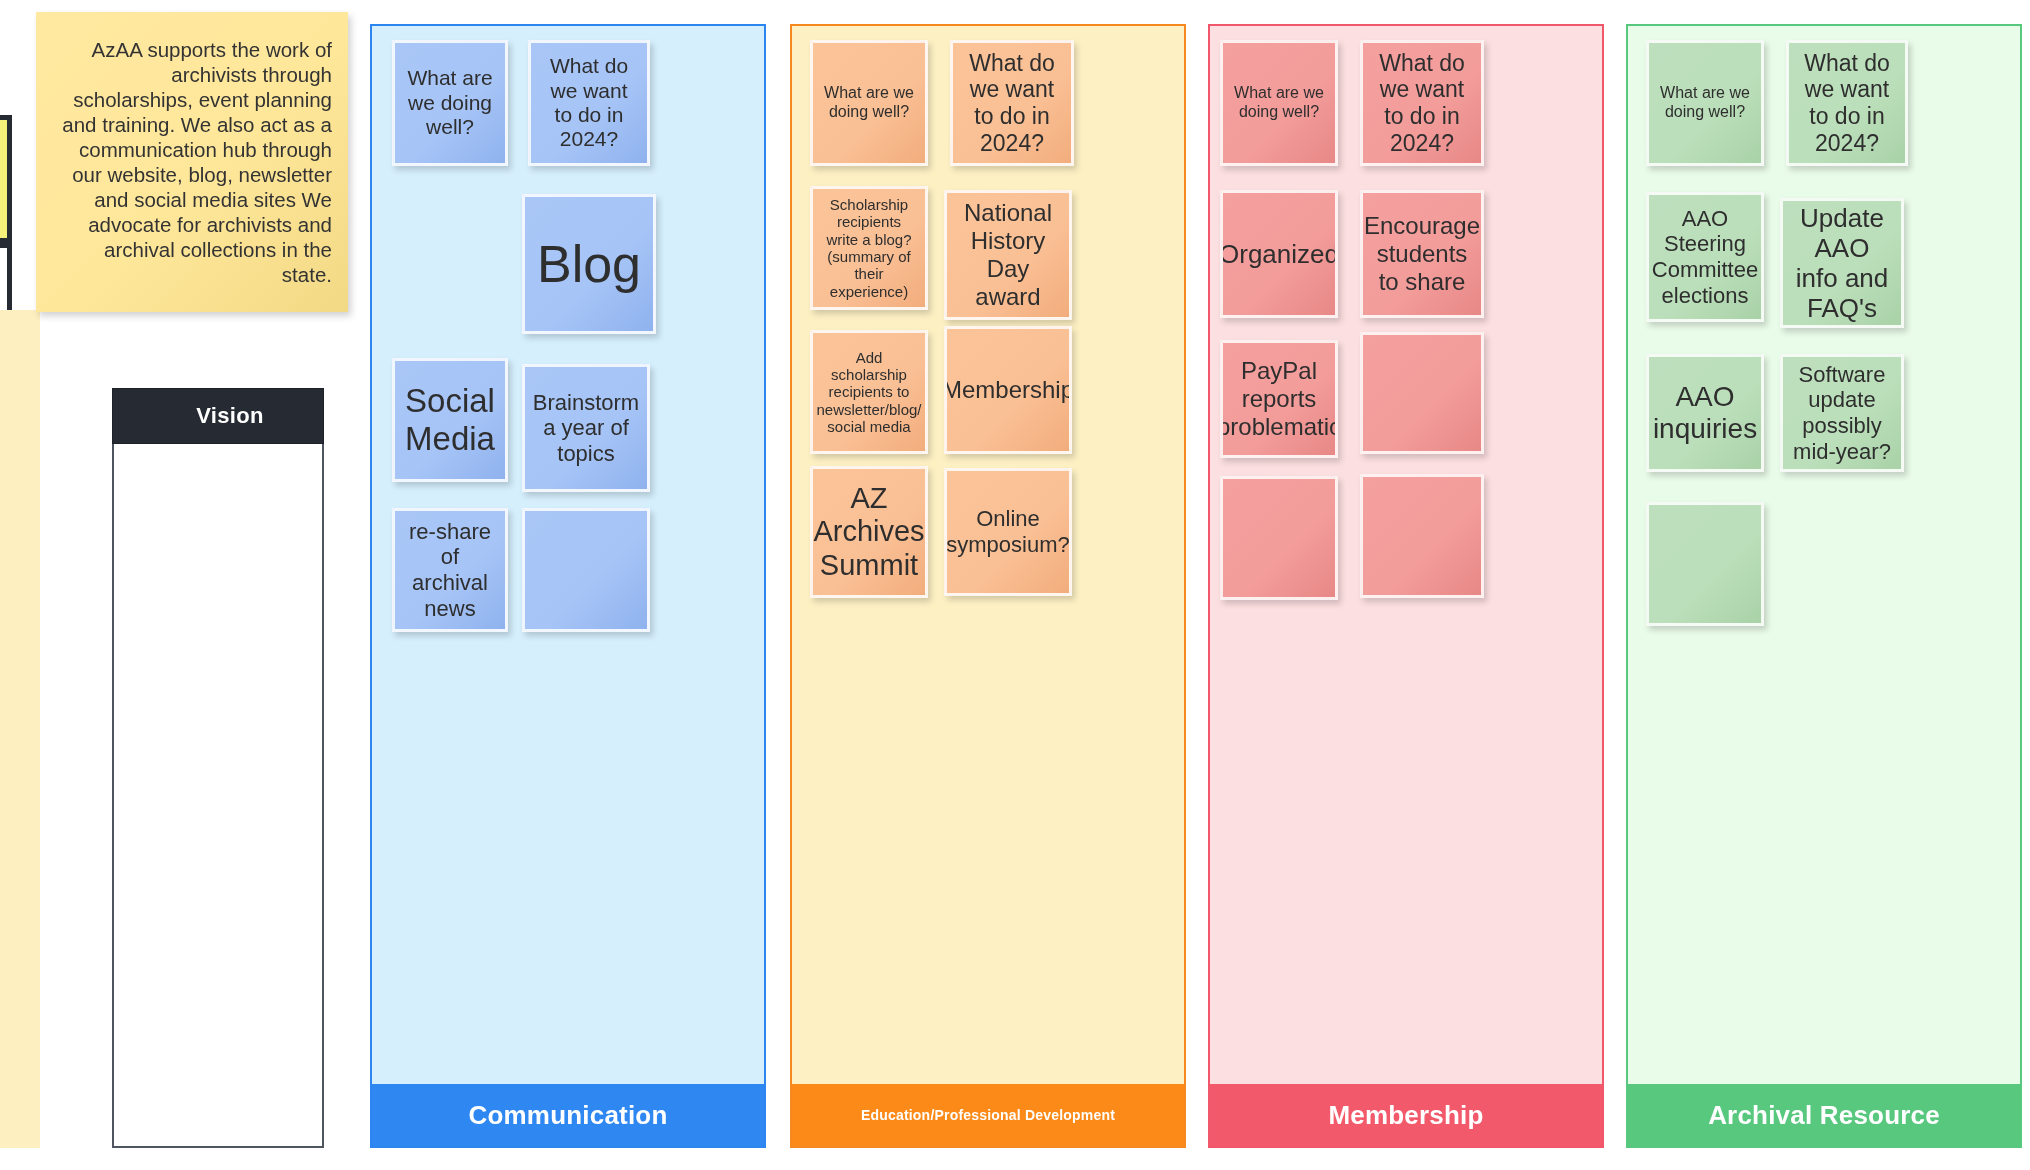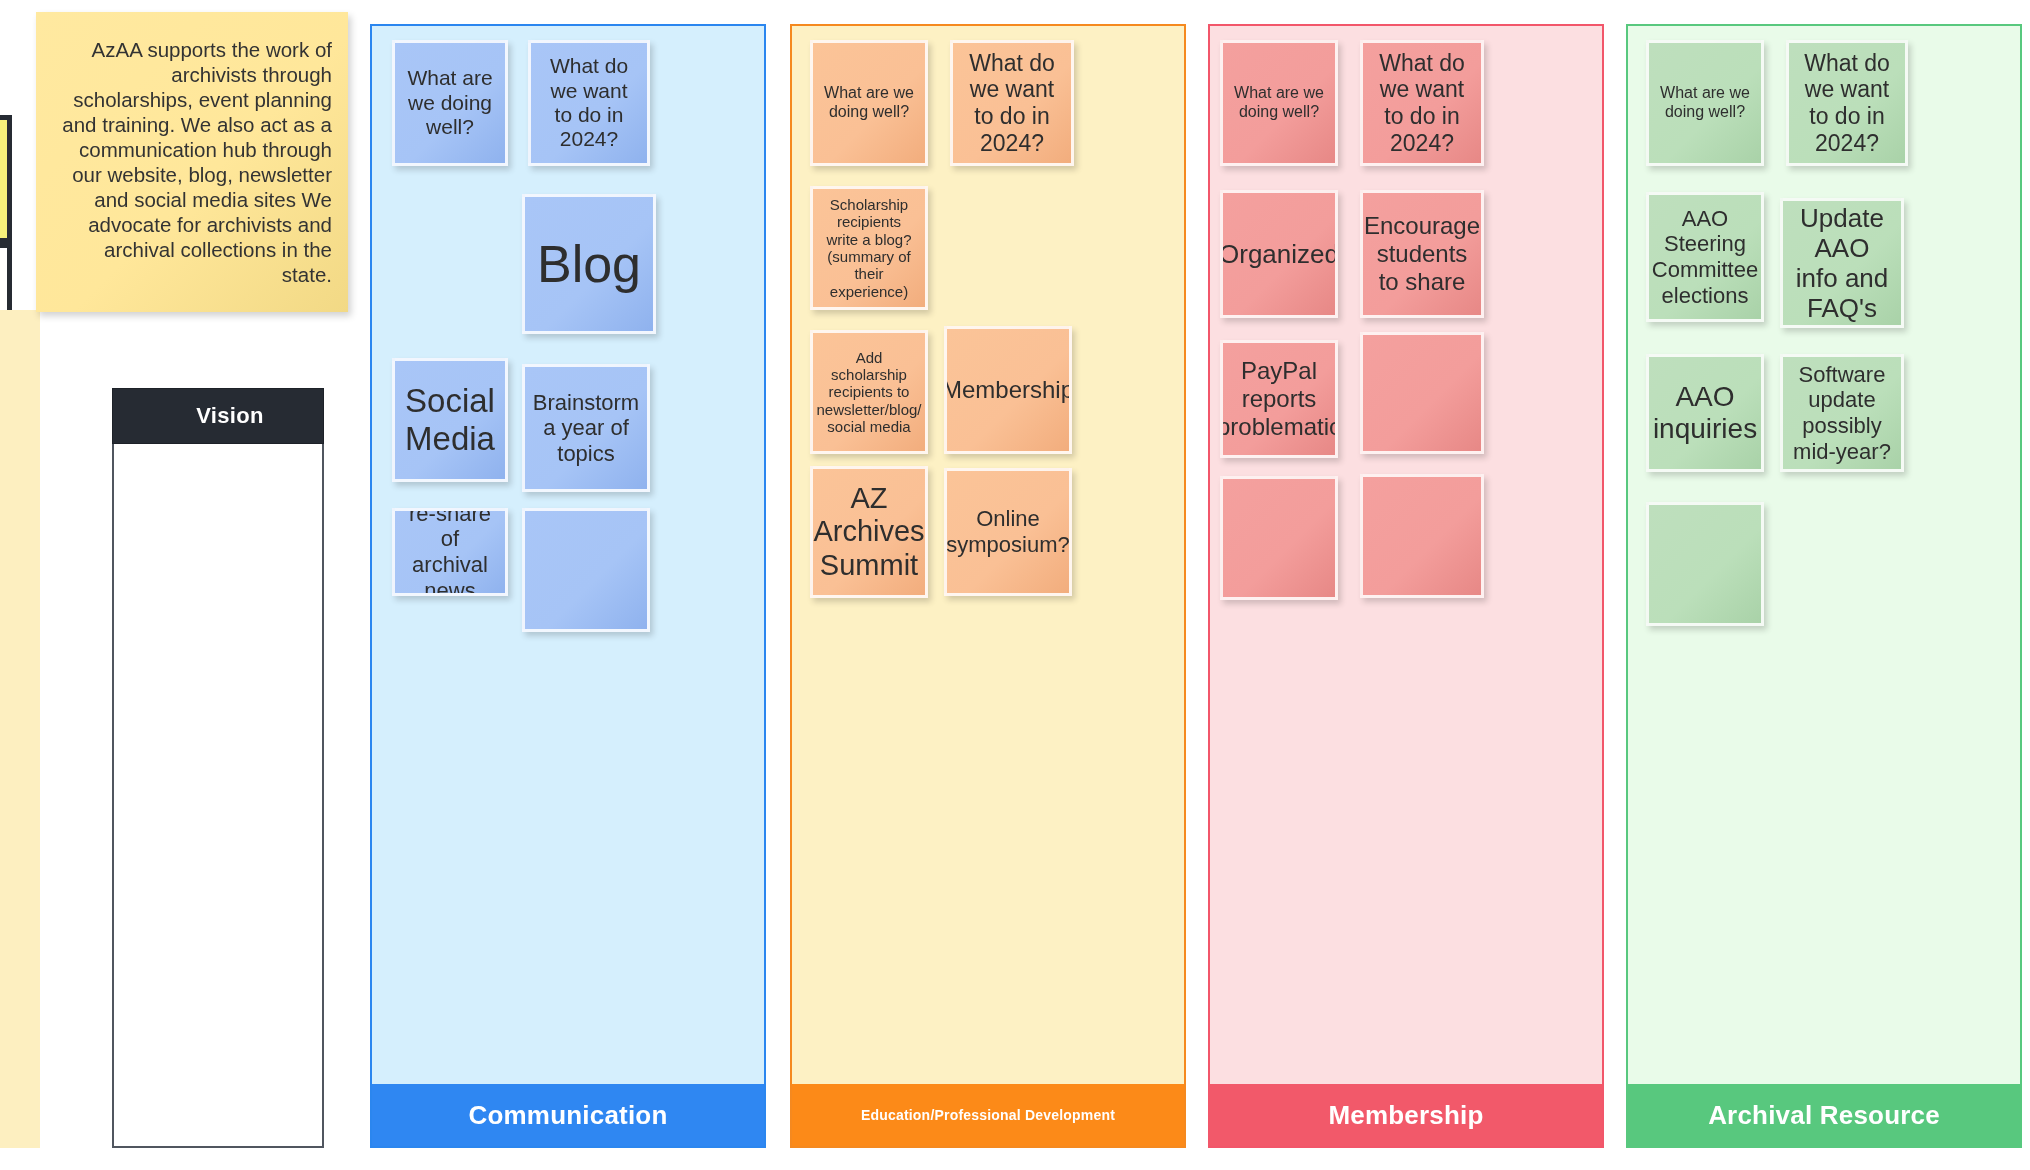--- a/index.html
+++ b/index.html
@@ -169,6 +169,9 @@
         <div class="note n-orange" style="left: 18px; top: 160px; width: 118px; height: 124px; font-size: 15px;">
           <span>Scholarship recipients write a blog? (summary of their experience)</span>
         </div>
+        <div class="note n-orange" style="left: 152px; top: 164px; width: 128px; height: 130px; font-size: 24px;">
+          <span>National History Day award</span>
+        </div>
         <div class="note n-orange" style="left: 18px; top: 304px; width: 118px; height: 124px; font-size: 15px;">
           <span>Add scholarship recipients to newsletter/blog/ social media</span>
         </div>

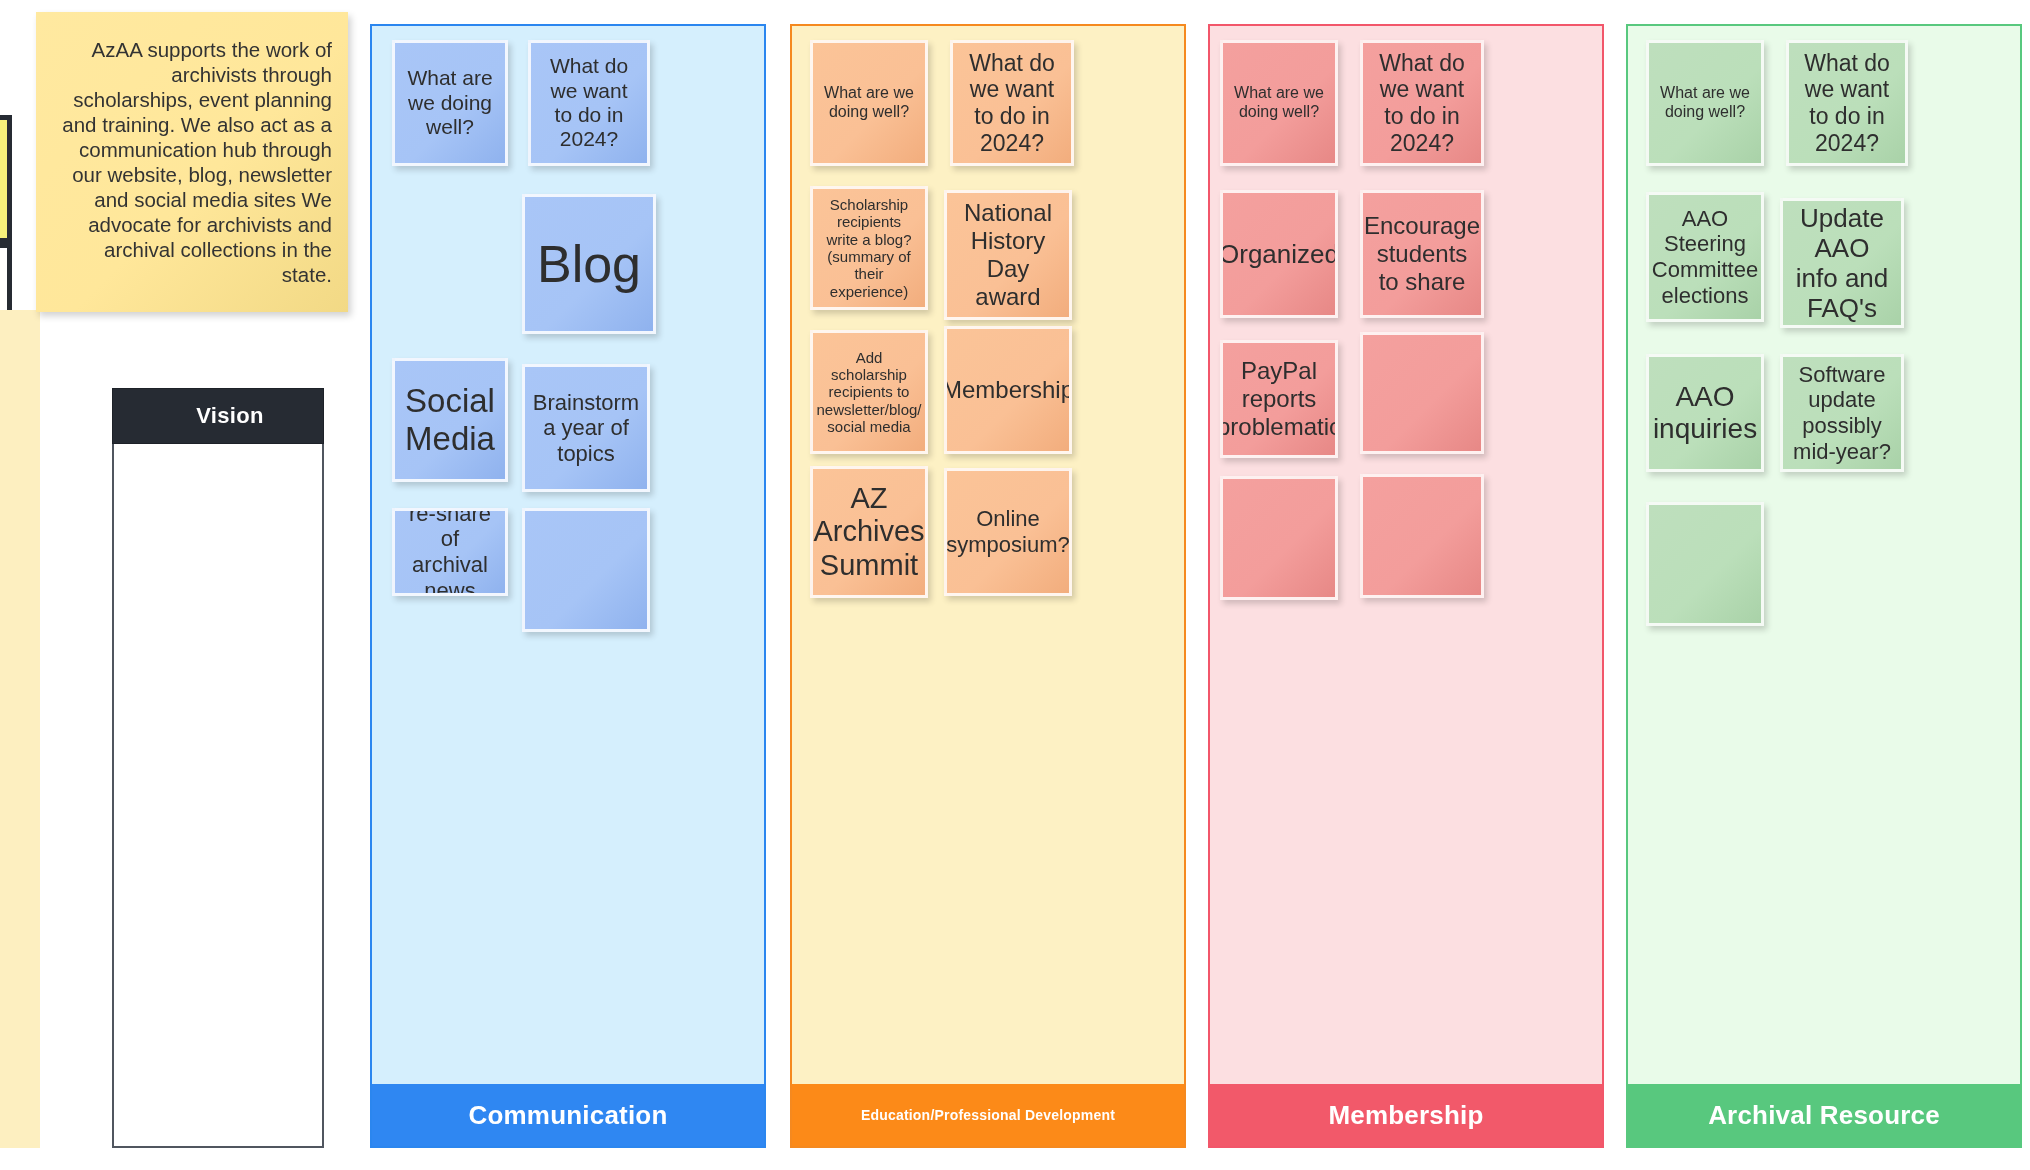--- a/index.html
+++ b/index.html
@@ -148,7 +148,7 @@
         <div class="note n-blue" style="left: 150px; top: 338px; width: 128px; height: 128px; font-size: 22px;">
           <span>Brainstorm a year of topics</span>
         </div>
-        <div class="note n-blue" style="left: 20px; top: 482px; width: 116px; height: 88px; font-size: 22px;">
+        <div class="note n-blue" style="left: 20px; top: 482px; width: 116px; height: 124px; font-size: 22px;">
           <span>re-share of archival news</span>
         </div>
         <div class="note n-blue" style="left: 150px; top: 482px; width: 128px; height: 124px; font-size: 22px;">

